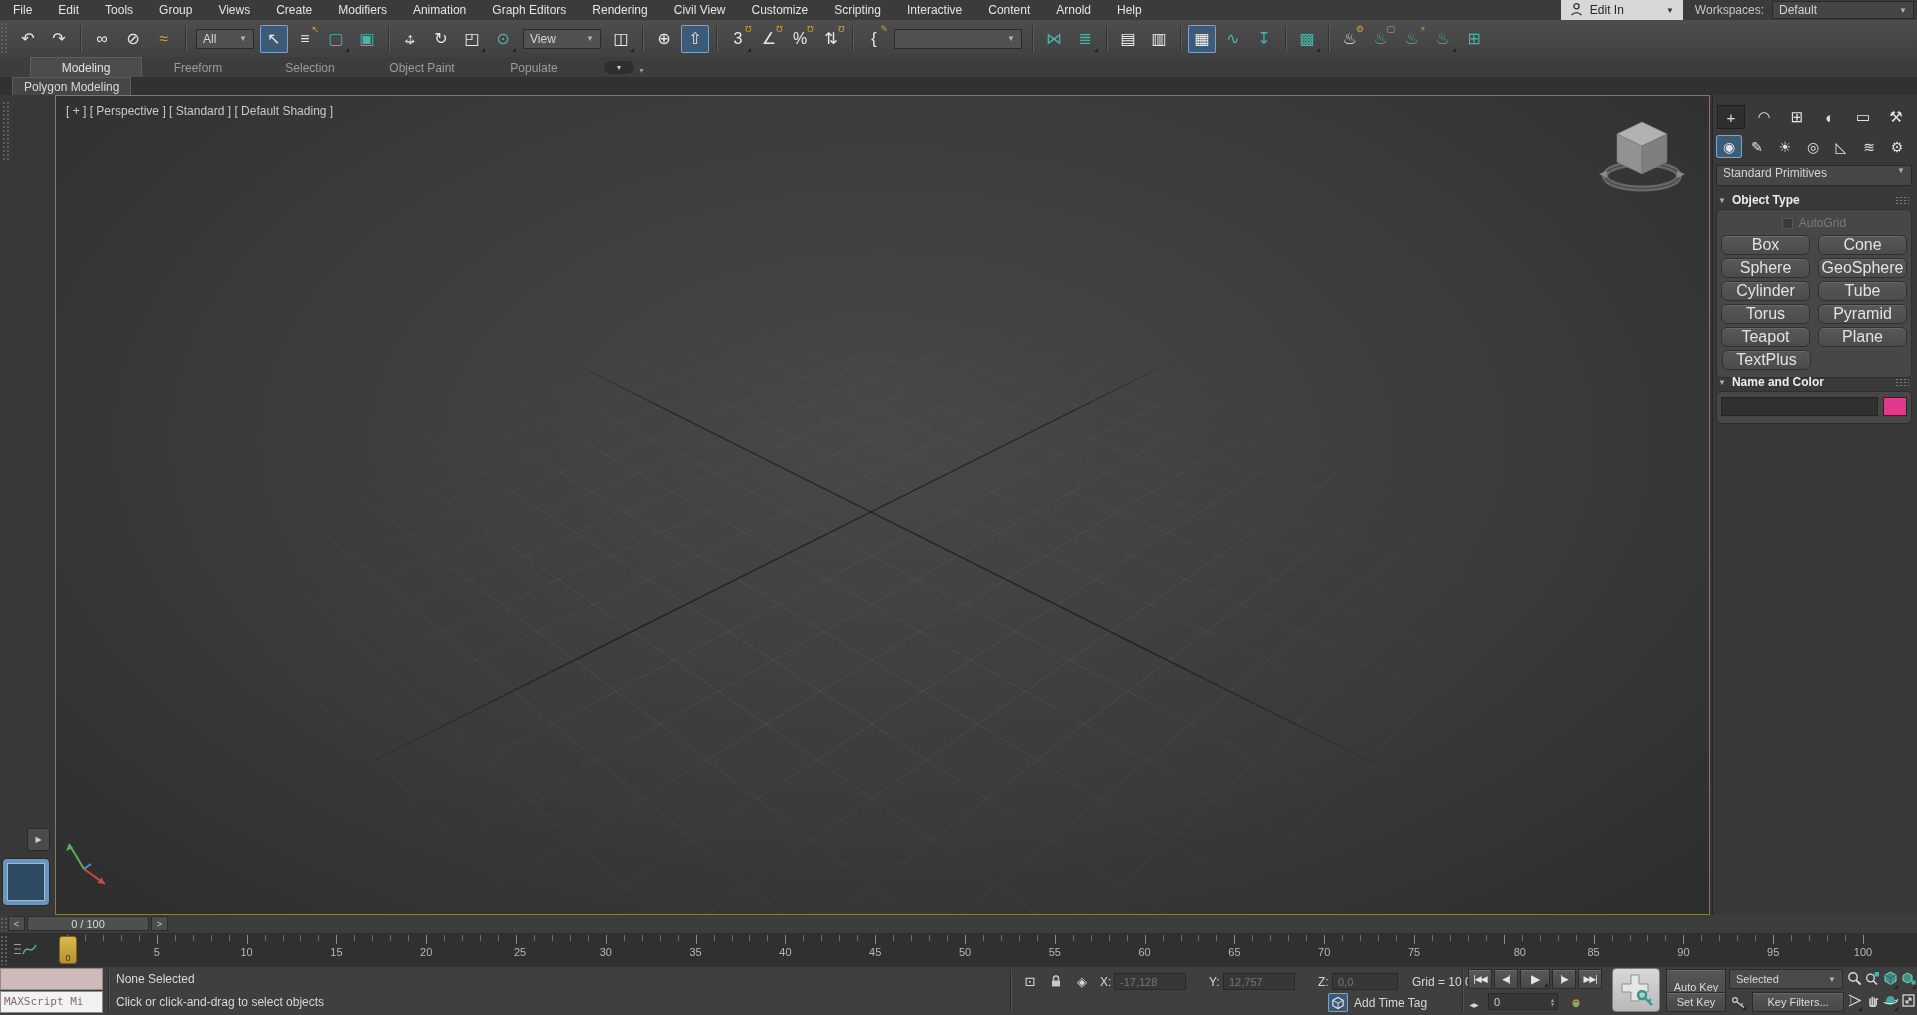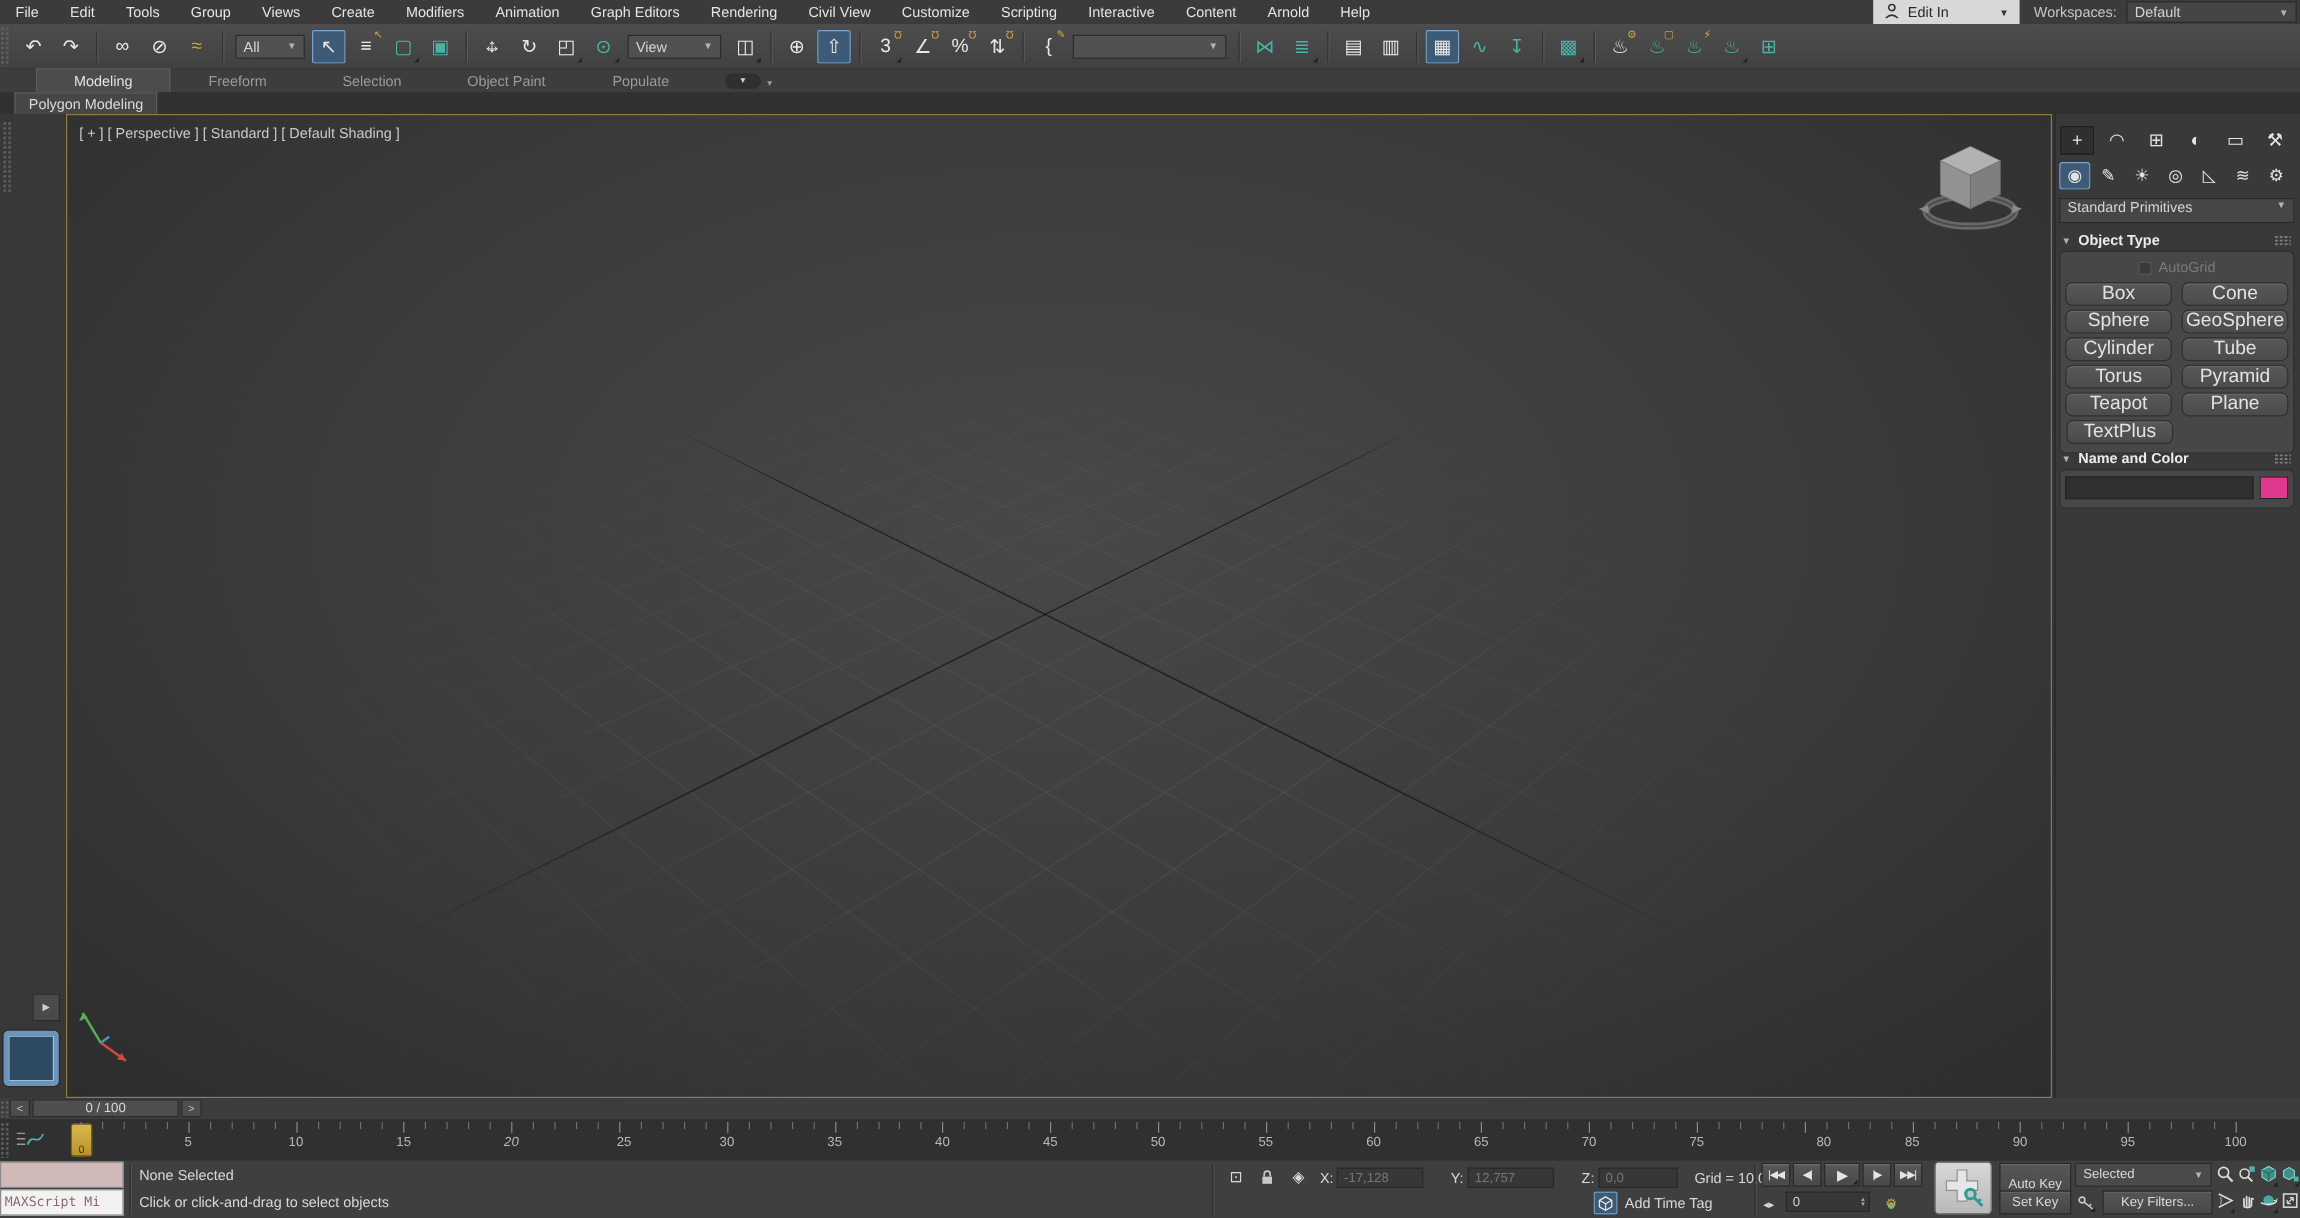--- a/index.html
+++ b/index.html
@@ -492,7 +492,7 @@
         <div class="tick minor" style="left: 390.28px;"></div>
         <div class="tick minor" style="left: 408.24px;"></div>
         <div class="tick major" style="left: 426.2px;"></div>
-        <div class="tick-label" style="left: 426.2px; font-style: italic;">20</div>
+        <div class="tick-label" style="left: 426.2px;">20</div>
         <div class="tick minor" style="left: 444.16px;"></div>
         <div class="tick minor" style="left: 462.12px;"></div>
         <div class="tick minor" style="left: 480.08px;"></div>

